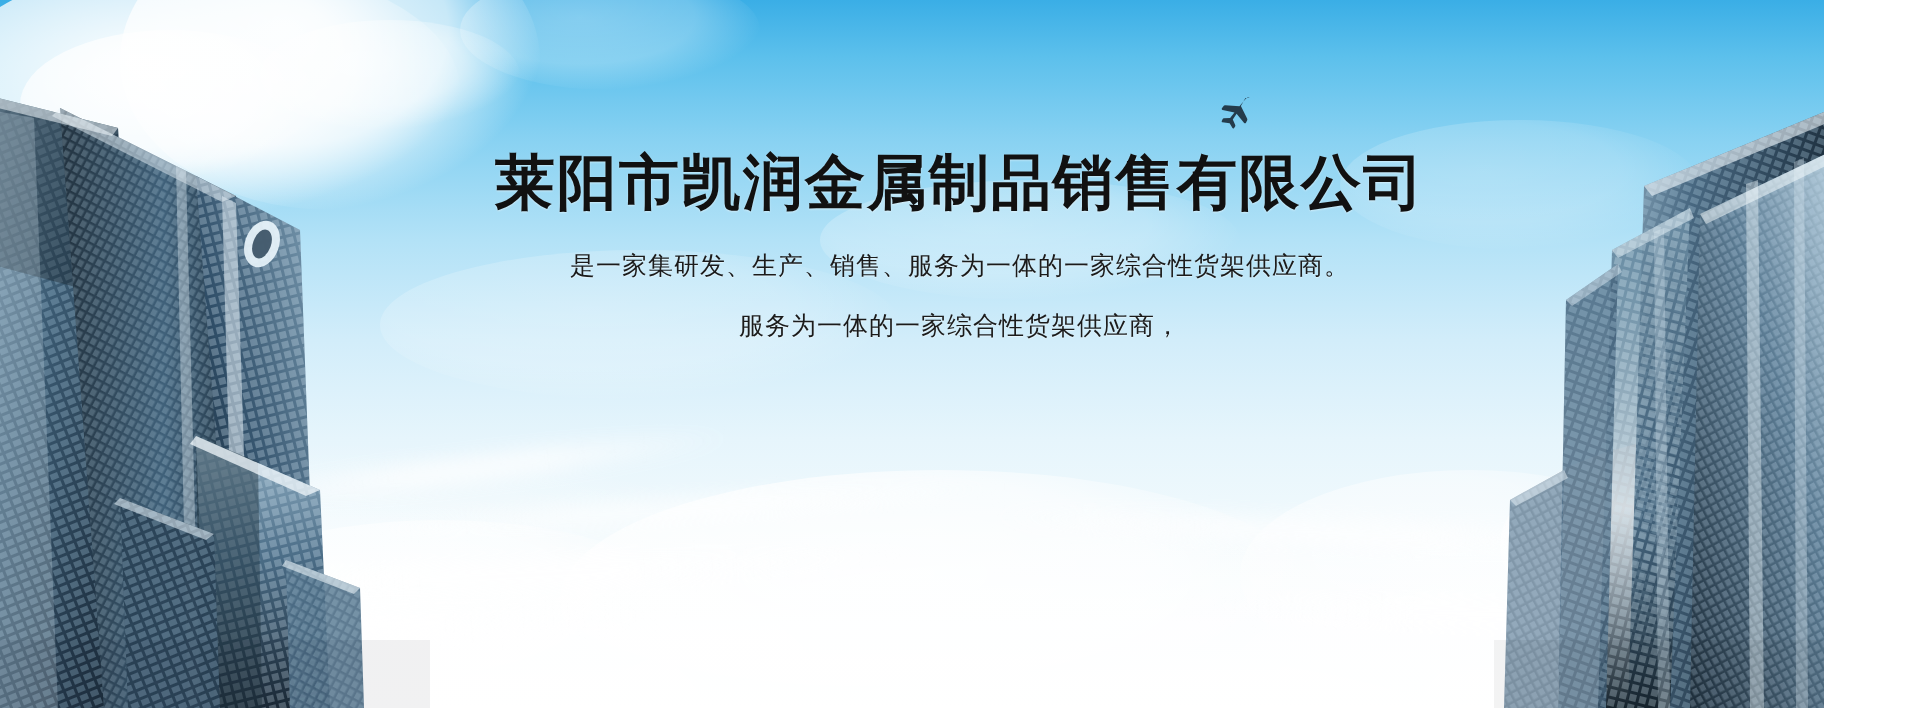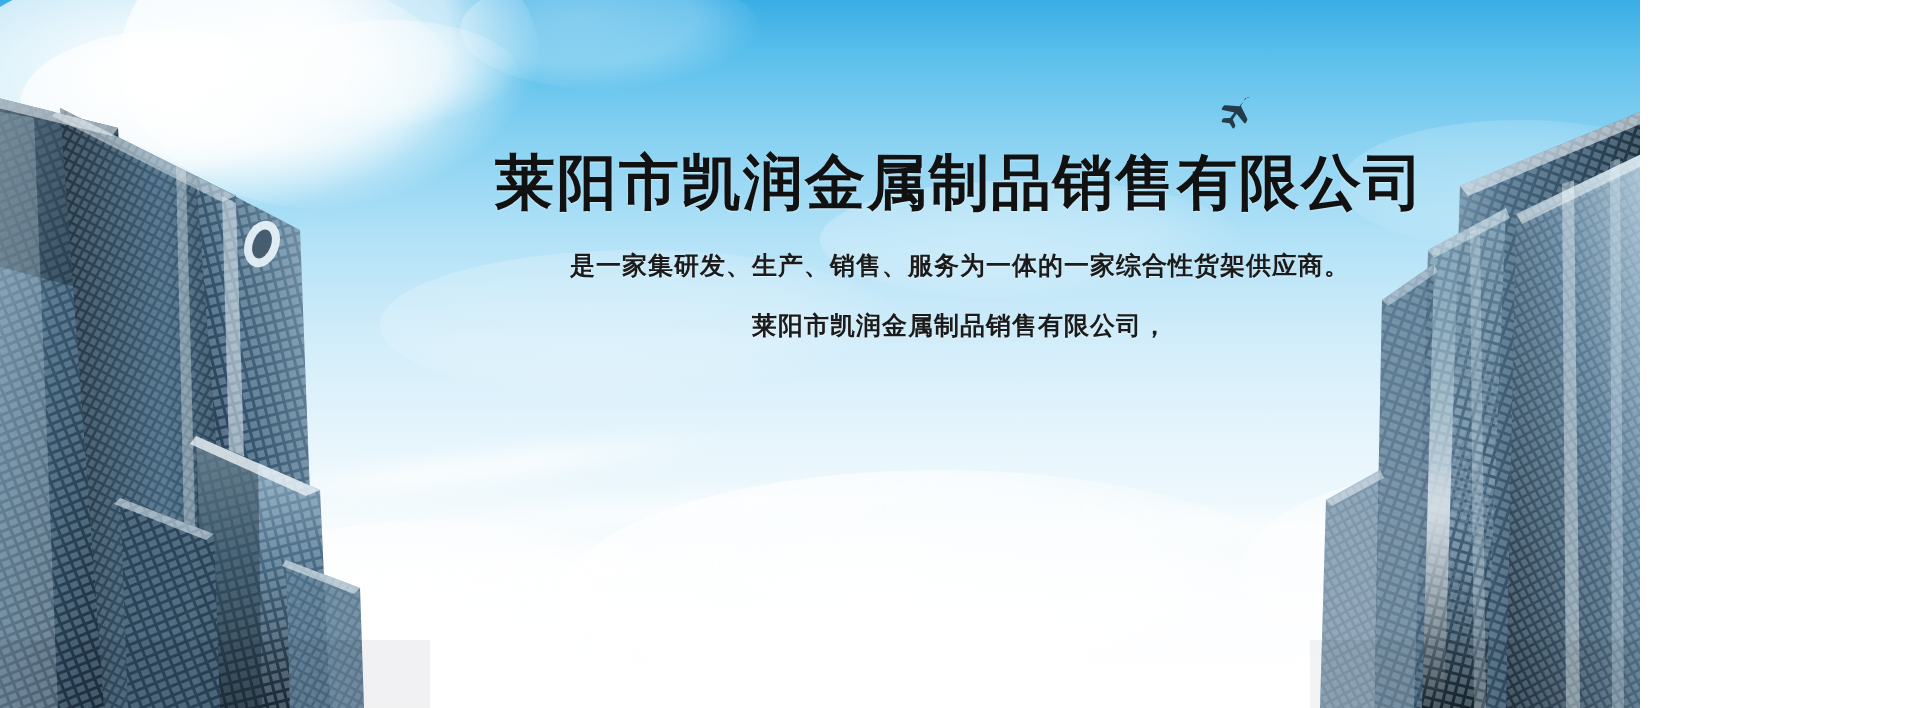--- a/index.html
+++ b/index.html
@@ -13,7 +13,7 @@
 
   .banner {
     position: relative;
-    width: 1640px;
+    width: 1824px;
     height: 708px;
     overflow: hidden;
     background: linear-gradient(to bottom,

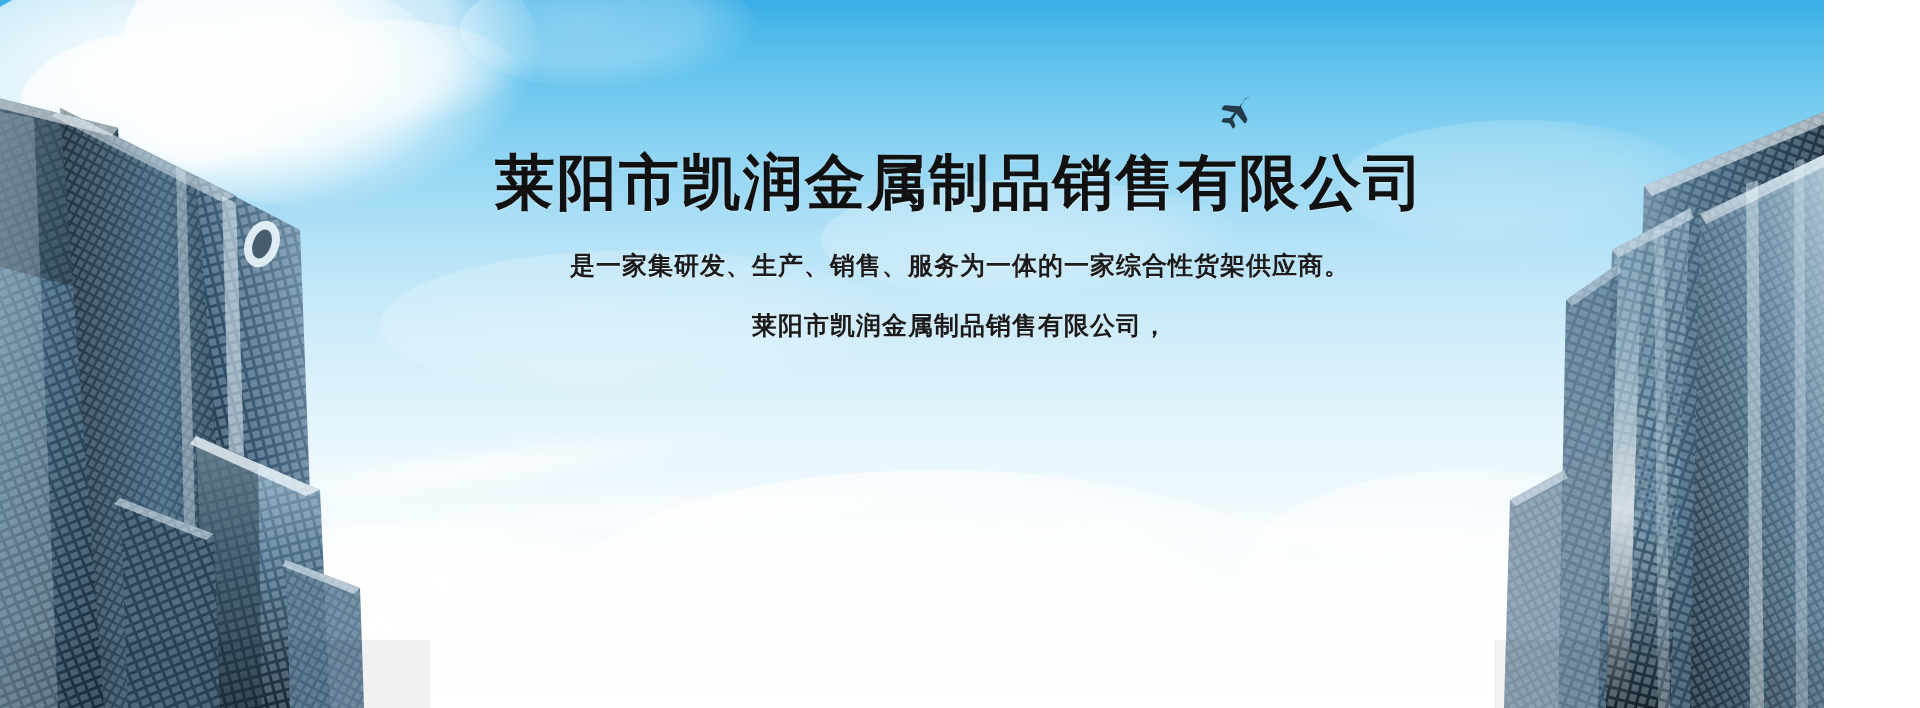--- a/index.html
+++ b/index.html
@@ -128,7 +128,7 @@
   .desc-line {
     font-family: "DejaVu Sans", "Liberation Sans", sans-serif;
     font-size: 25px;
-    font-weight: 700;
+    font-weight: 400;
     color: #1b1b1b;
     line-height: 1.05;
     margin: 0 0 34px 0;

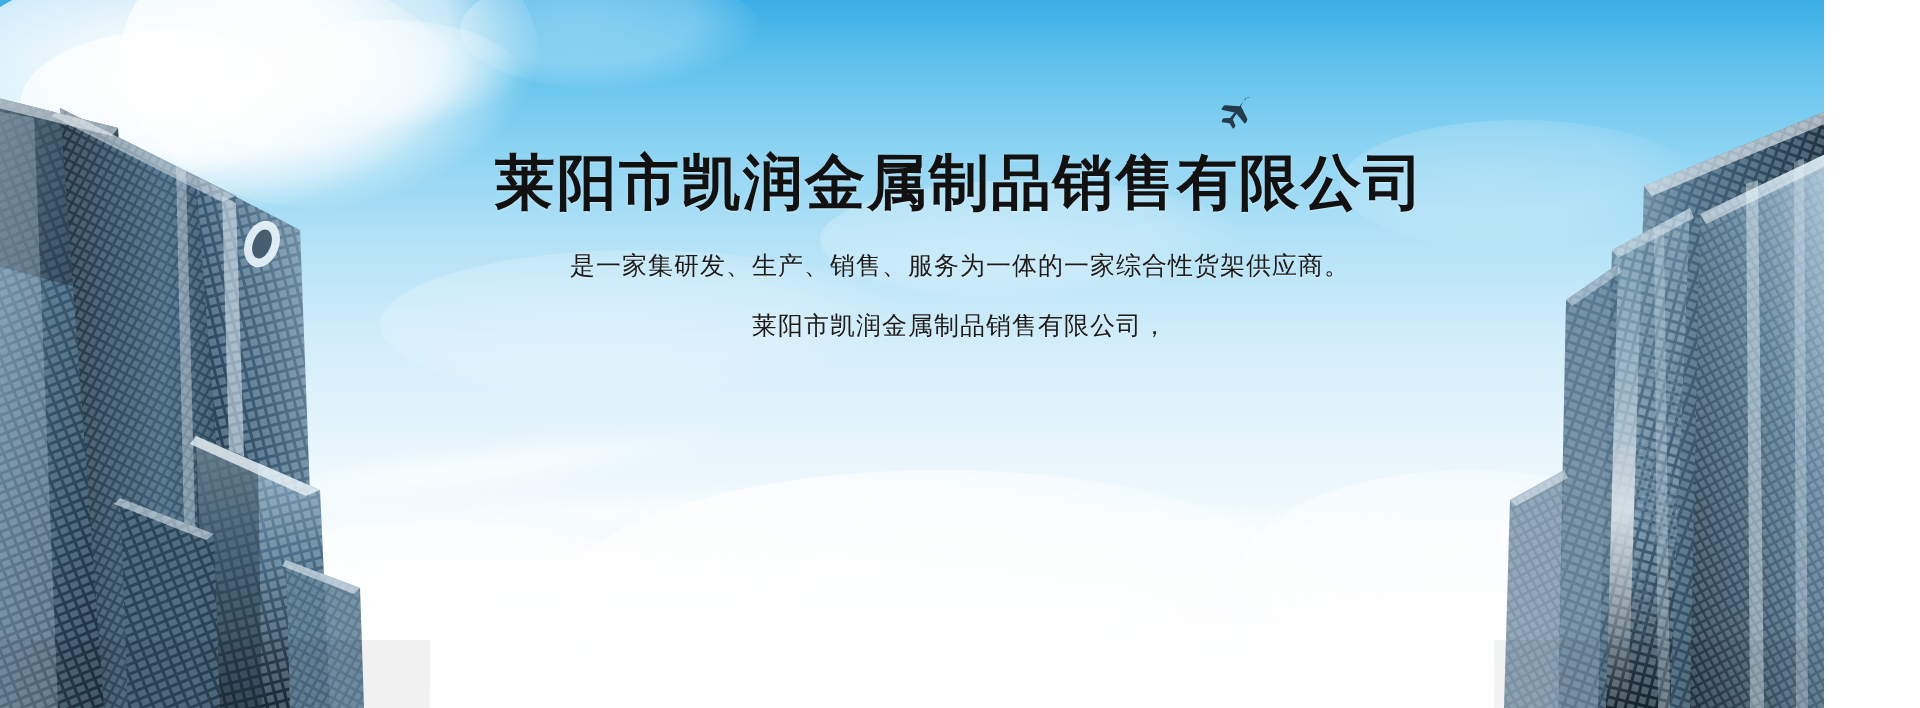--- a/index.html
+++ b/index.html
@@ -315,7 +315,7 @@
 
 
 
-    <p class="desc-line">莱阳市凯润金属制品销售有限公司，</p>
+    <p class="desc-line">服务为一体的一家综合性货架供应商，</p>
   </div>
 
 </div>

